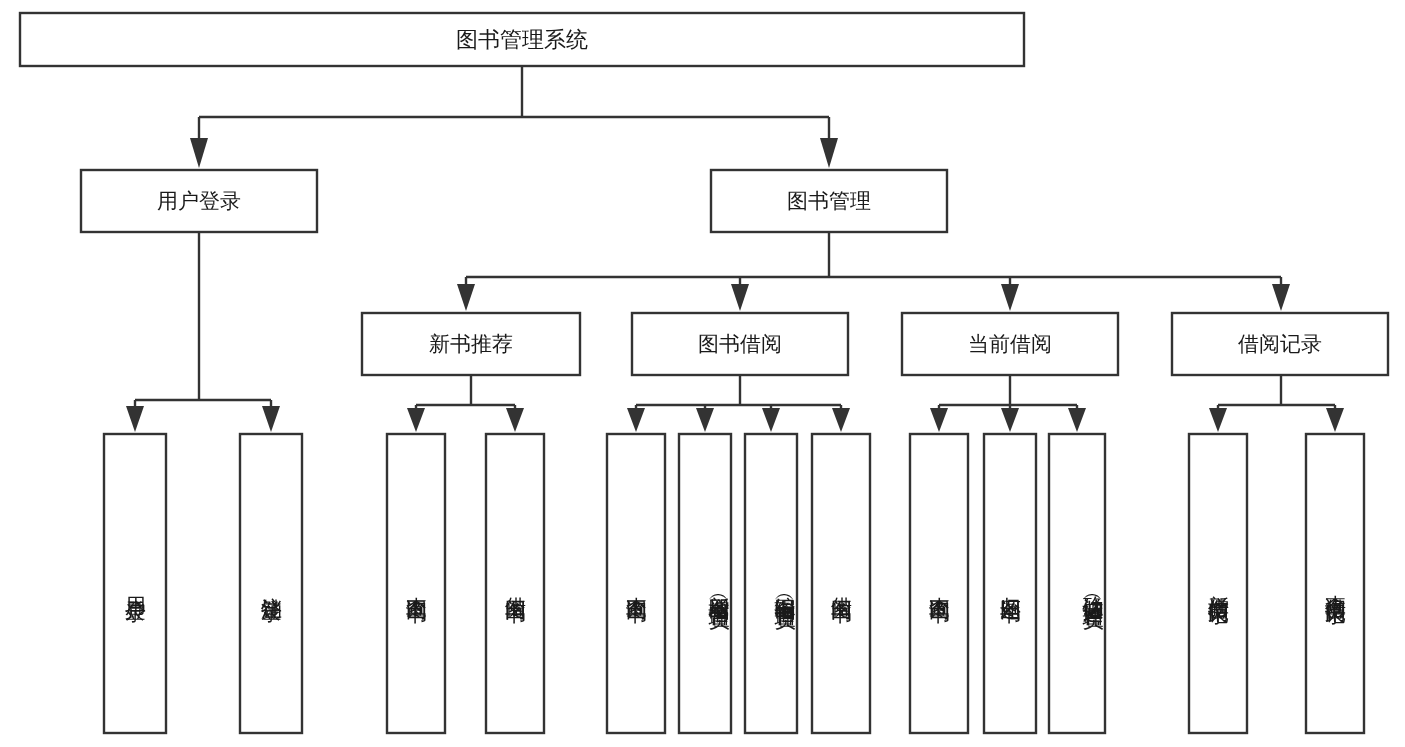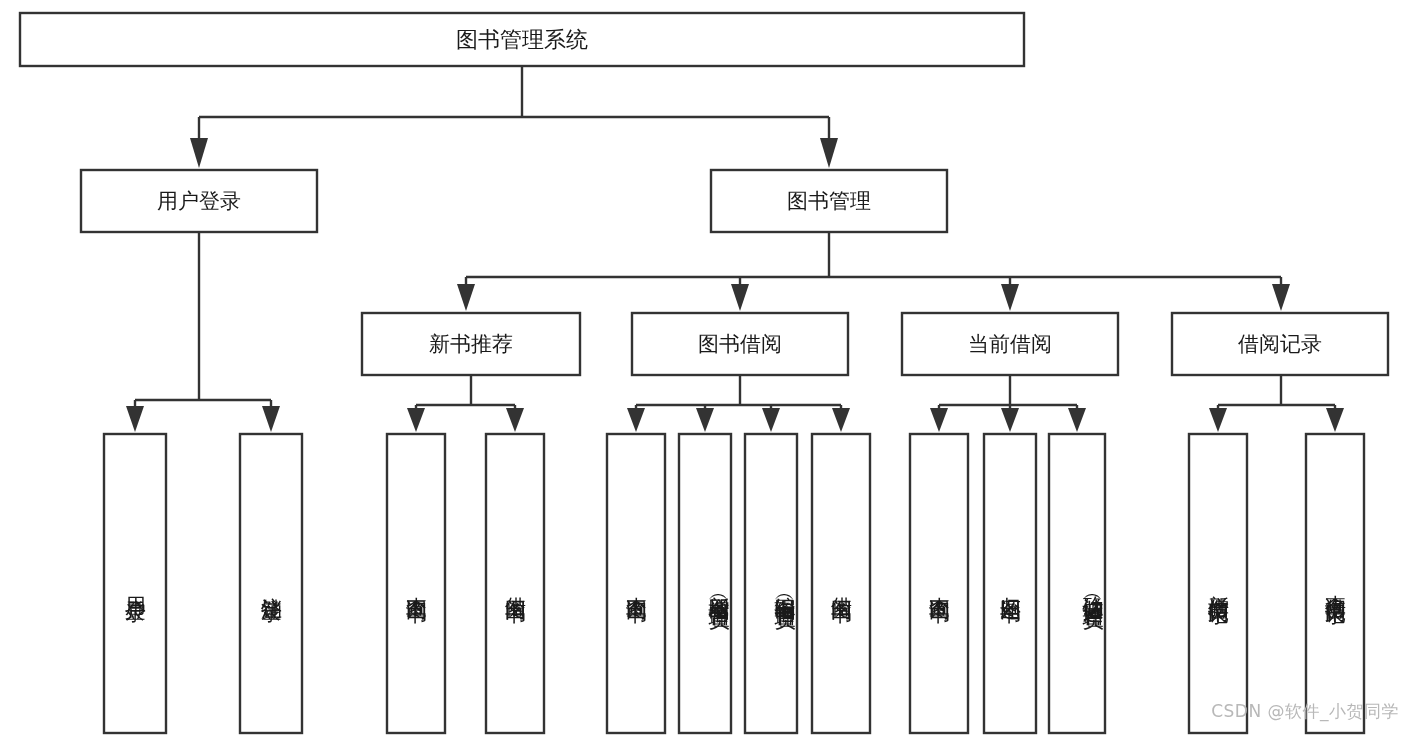--- a/index.html
+++ b/index.html
@@ -228,7 +228,6 @@
   <div class="leaf-label-box" style="left:1189px; top:434px; width:58px; height:299px;">新增借阅记录</div>
   <div class="leaf-label-box" style="left:1306px; top:434px; width:58px; height:299px;">查询借阅记录</div>
 
-  <div class="watermark">CSDN @软件_小贺同学</div>
 </div>
 
 </body></html>

